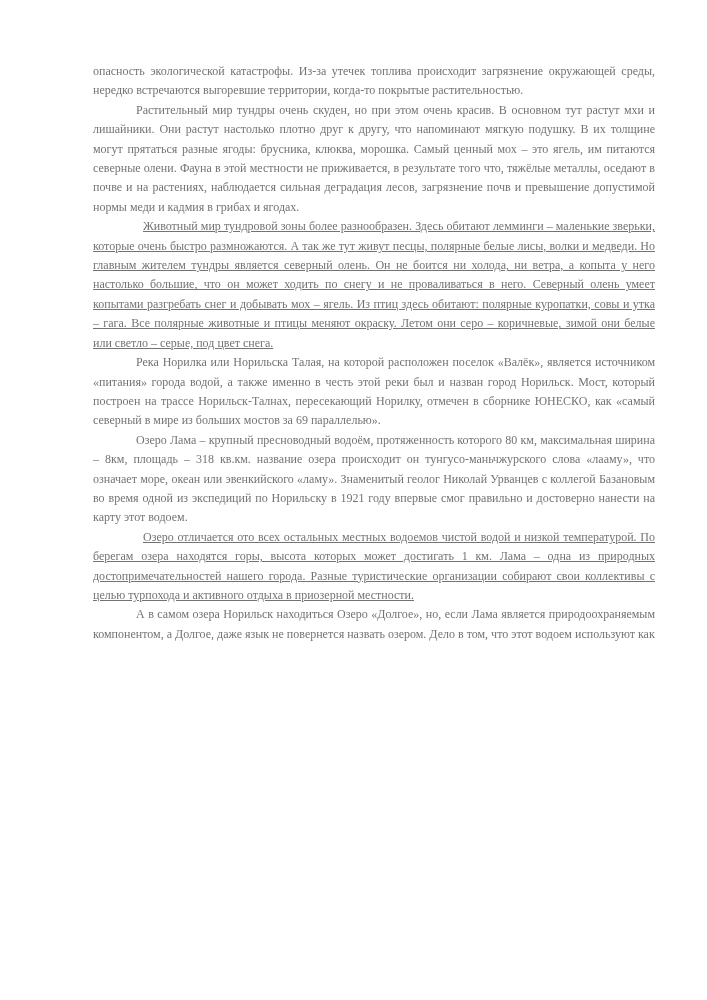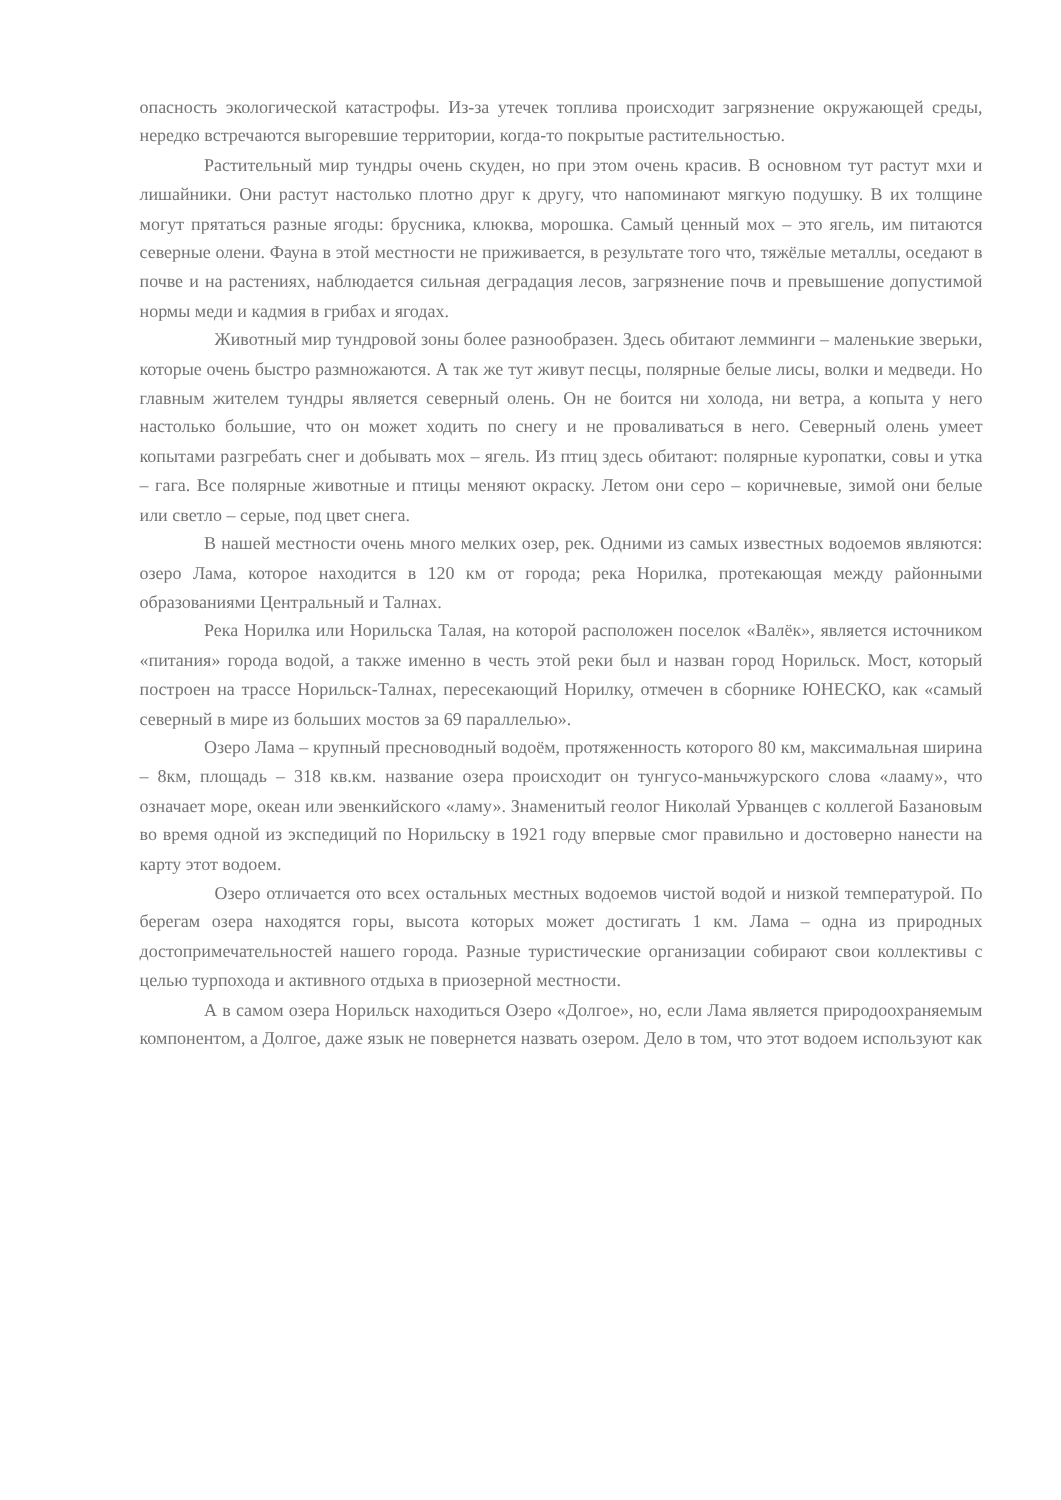--- a/index.html
+++ b/index.html
@@ -35,6 +35,7 @@
   }
   .content p.sp {
     text-indent: 50px;
+    text-decoration: underline;
   }
 </style>
 </head>

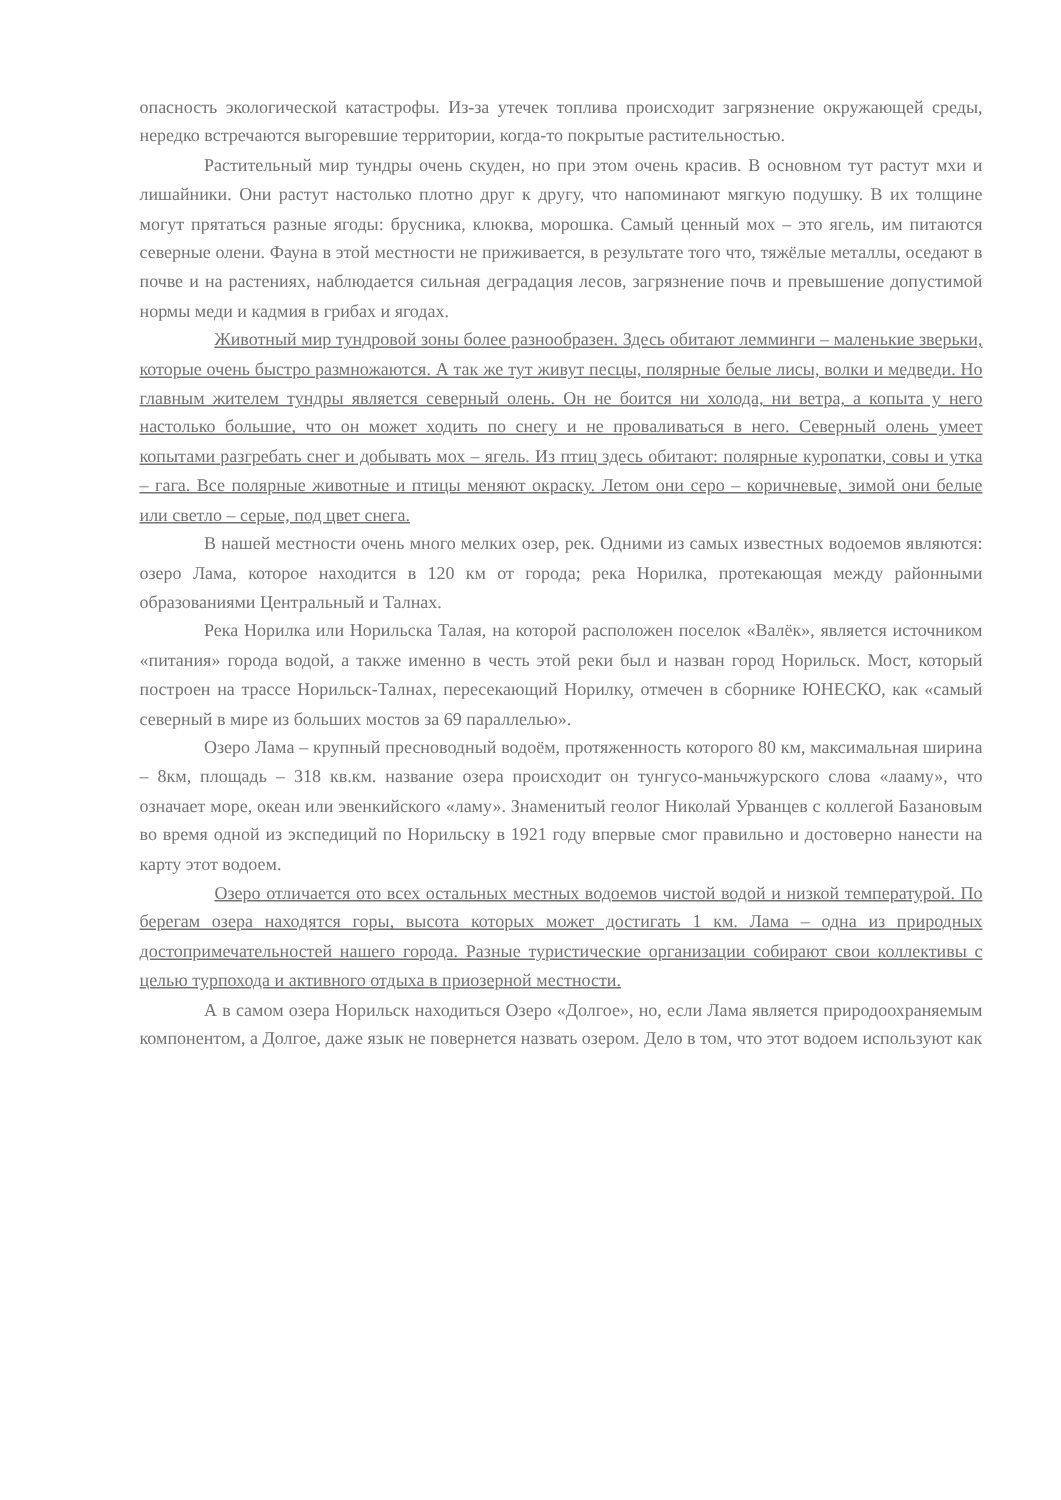--- a/index.html
+++ b/index.html
@@ -46,7 +46,6 @@
     <p class="cont">опасность экологической катастрофы. Из-за утечек топлива происходит загрязнение окружающей среды, нередко встречаются выгоревшие территории, когда-то покрытые растительностью.</p>
     <p>Растительный мир тундры очень скуден, но при этом очень красив. В основном тут растут мхи и лишайники. Они растут настолько плотно друг к другу, что напоминают мягкую подушку. В их толщине могут прятаться разные ягоды: брусника, клюква, морошка. Самый ценный мох – это ягель, им питаются северные олени. Фауна в этой местности не приживается, в результате того что, тяжёлые металлы, оседают в почве и на растениях, наблюдается сильная деградация лесов, загрязнение почв и превышение допустимой нормы меди и кадмия в грибах и ягодах.</p>
     <p class="sp">Животный мир тундровой зоны более разнообразен. Здесь обитают лемминги – маленькие зверьки, которые очень быстро размножаются. А так же тут живут песцы, полярные белые лисы, волки и медведи. Но главным жителем тундры является северный олень. Он не боится ни холода, ни ветра, а копыта у него настолько большие, что он может ходить по снегу и не проваливаться в него. Северный олень умеет копытами разгребать снег и добывать мох – ягель. Из птиц здесь обитают: полярные куропатки, совы и утка – гага. Все полярные животные и птицы меняют окраску. Летом они серо – коричневые, зимой они белые или светло – серые, под цвет снега.</p>
-    <p>В нашей местности очень много мелких озер, рек. Одними из самых известных водоемов являются: озеро Лама, которое находится в 120 км от города; река Норилка, протекающая между районными образованиями Центральный и Талнах.</p>
     <p>Река Норилка или Норильска Талая, на которой расположен поселок «Валёк», является источником «питания» города водой, а также именно в честь этой реки был и назван город Норильск. Мост, который построен на трассе Норильск-Талнах, пересекающий Норилку, отмечен в сборнике ЮНЕСКО, как «самый северный в мире из больших мостов за 69 параллелью».</p>
     <p>Озеро Лама – крупный пресноводный водоём, протяженность которого 80 км, максимальная ширина – 8км, площадь – 318 кв.км. название озера происходит он тунгусо-маньчжурского слова «лааму», что означает море, океан или эвенкийского «ламу». Знаменитый геолог Николай Урванцев с коллегой Базановым во время одной из экспедиций по Норильску в 1921 году впервые смог правильно и достоверно нанести на карту этот водоем.</p>
     <p class="sp">Озеро отличается ото всех остальных местных водоемов чистой водой и низкой температурой. По берегам озера находятся горы, высота которых может достигать 1 км. Лама – одна из природных достопримечательностей нашего города. Разные туристические организации собирают свои коллективы с целью турпохода и активного отдыха в приозерной местности.</p>

